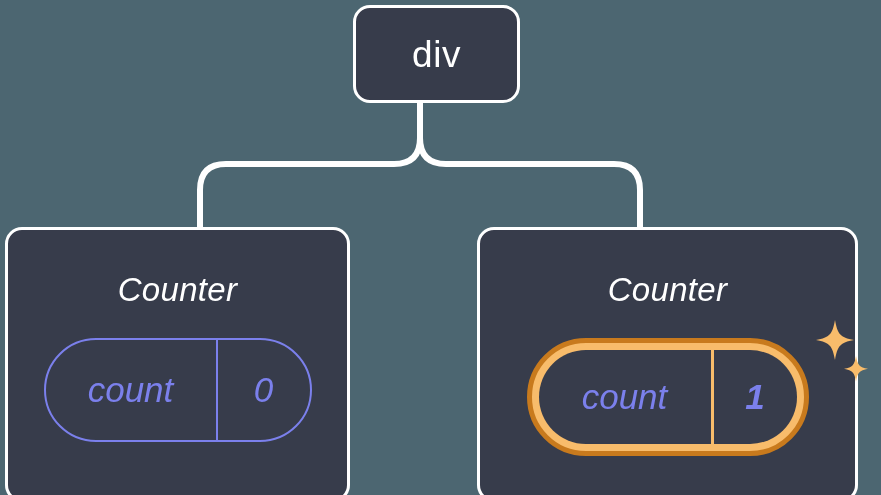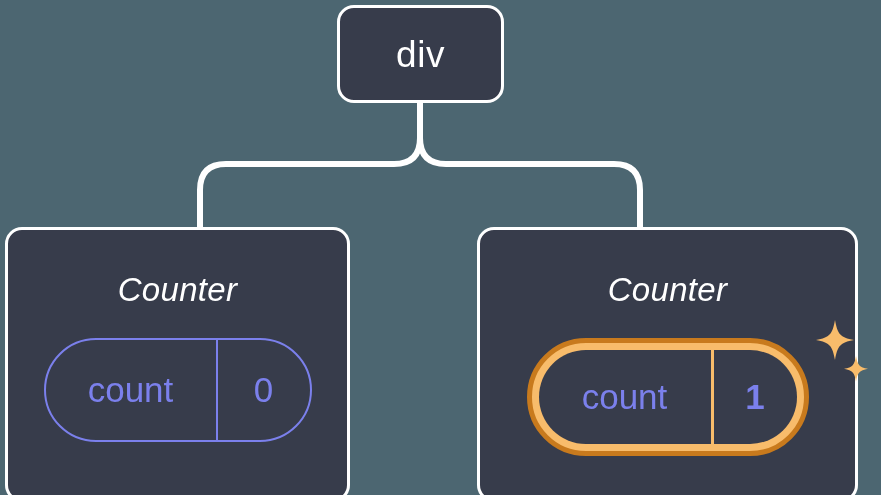--- a/index.html
+++ b/index.html
@@ -43,7 +43,7 @@
 
   
   #node-div {
-    left: 337px;
+    left: 353px;
     top: 5px;
     width: 167px;
     height: 98px;

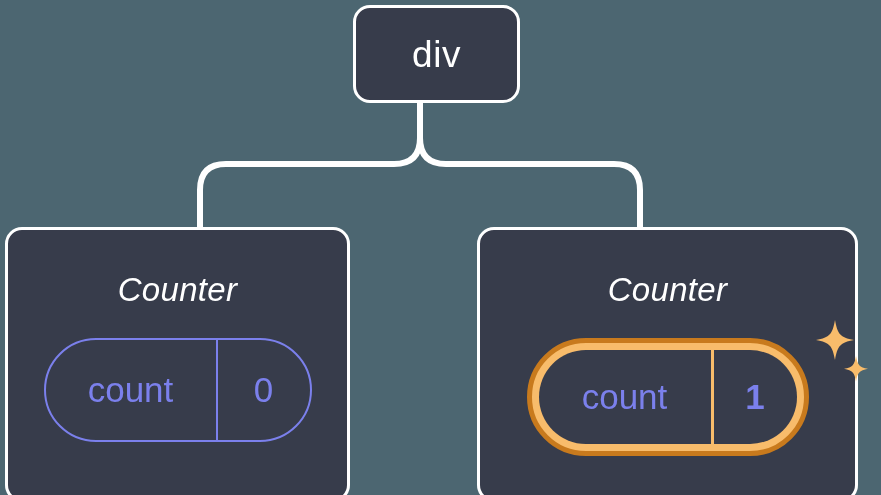--- a/index.html
+++ b/index.html
@@ -79,6 +79,7 @@
     margin-top: 32px;
     display: flex;
     align-items: flex-start;
+    font-style: italic;
   }
 
   .pill {

